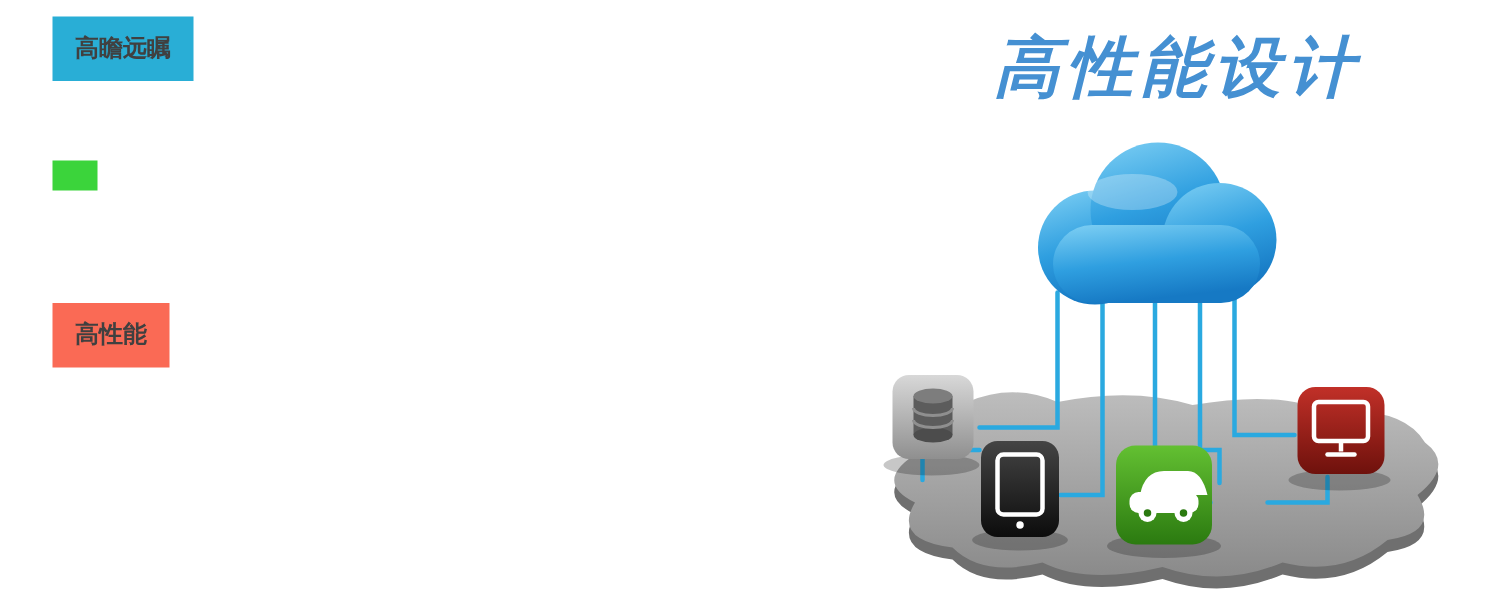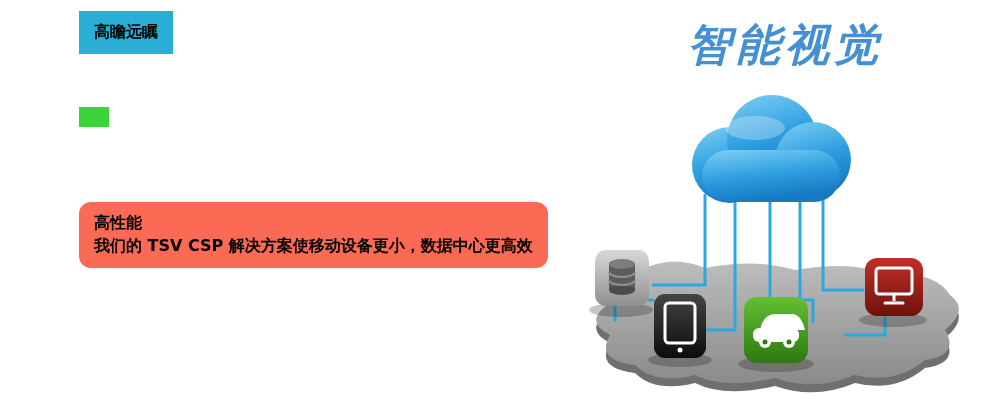--- a/index.html
+++ b/index.html
@@ -11,11 +11,10 @@
   
   .banner {
     position:absolute; left:35px;
-    color:#000000; font-weight:bold;
+    color:#404040; font-weight:bold;
     font-size:16px; line-height:23px;
     padding:9px 15px 11px 15px;
     white-space:nowrap;
-    margin-left:44px;
   }
   .banner-1 { top:11px; }
   .banner-2 { top:107px; }

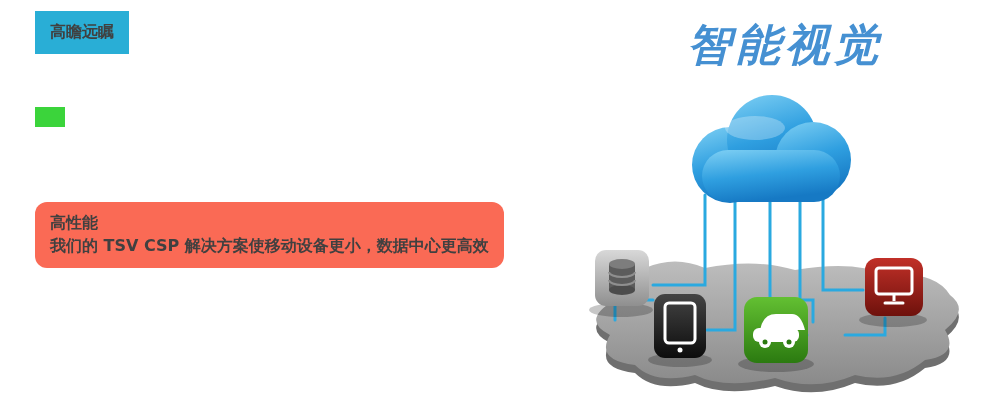--- a/index.html
+++ b/index.html
@@ -52,7 +52,7 @@
     <span class="banner-subtitle">我们的 TSV CSP 解决方案使移动设备更小，数据中心更高效</span>
   </div>
 
-  <div class="headline" style="color: rgb(69, 144, 210);">智能视觉</div>
+  <div class="headline" style="color: rgb(69, 144, 210);">高性能设计</div>
 
   <svg class="illustration" viewBox="0 0 445 400" xmlns="http://www.w3.org/2000/svg">
     <defs>

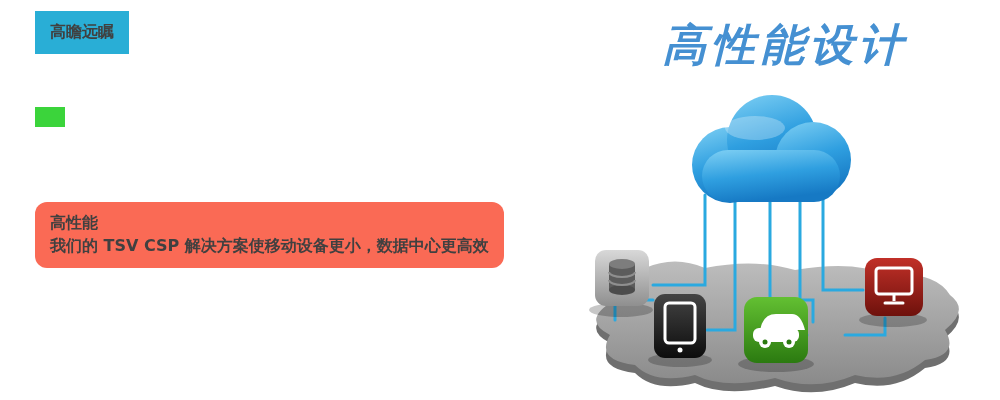--- a/index.html
+++ b/index.html
@@ -47,7 +47,7 @@
   <div class="banner banner-2" style="background-color: rgb(59, 212, 59);">
   </div>
 
-  <div class="banner banner-3" style="background-color: rgb(250, 106, 85); border-radius: 12px;">
+  <div class="banner banner-3" style="background-color: rgb(250, 106, 85);">
     <span class="banner-title">高性能</span>
     <span class="banner-subtitle">我们的 TSV CSP 解决方案使移动设备更小，数据中心更高效</span>
   </div>

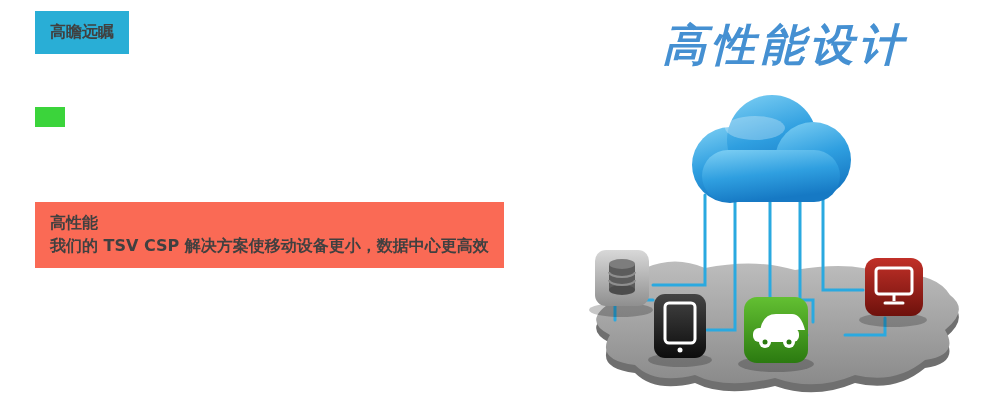--- a/index.html
+++ b/index.html
@@ -49,7 +49,6 @@
 
   <div class="banner banner-3" style="background-color: rgb(250, 106, 85);">
     <span class="banner-title">高性能</span>
-    <span class="banner-subtitle">我们的 TSV CSP 解决方案使移动设备更小，数据中心更高效</span>
   </div>
 
   <div class="headline" style="color: rgb(69, 144, 210);">高性能设计</div>

